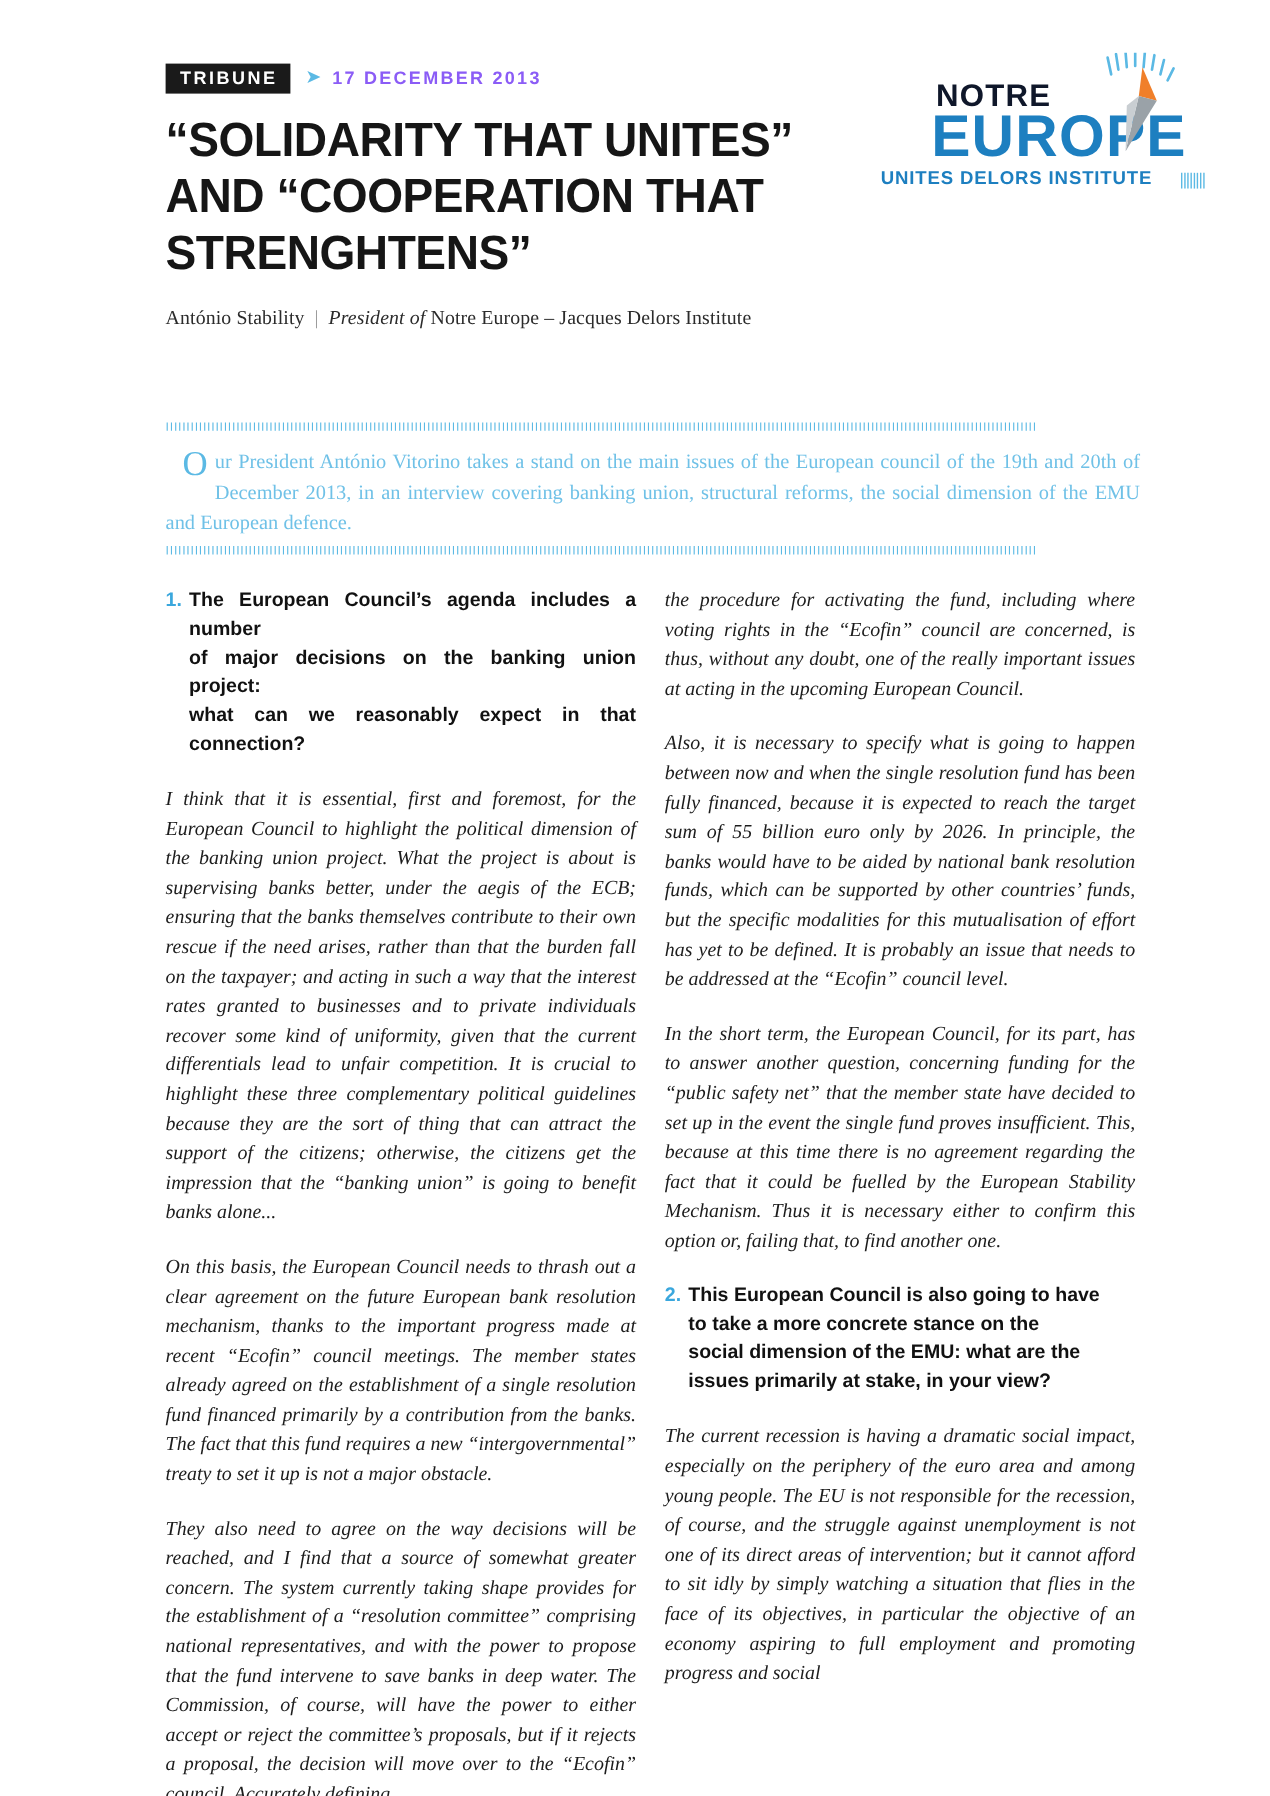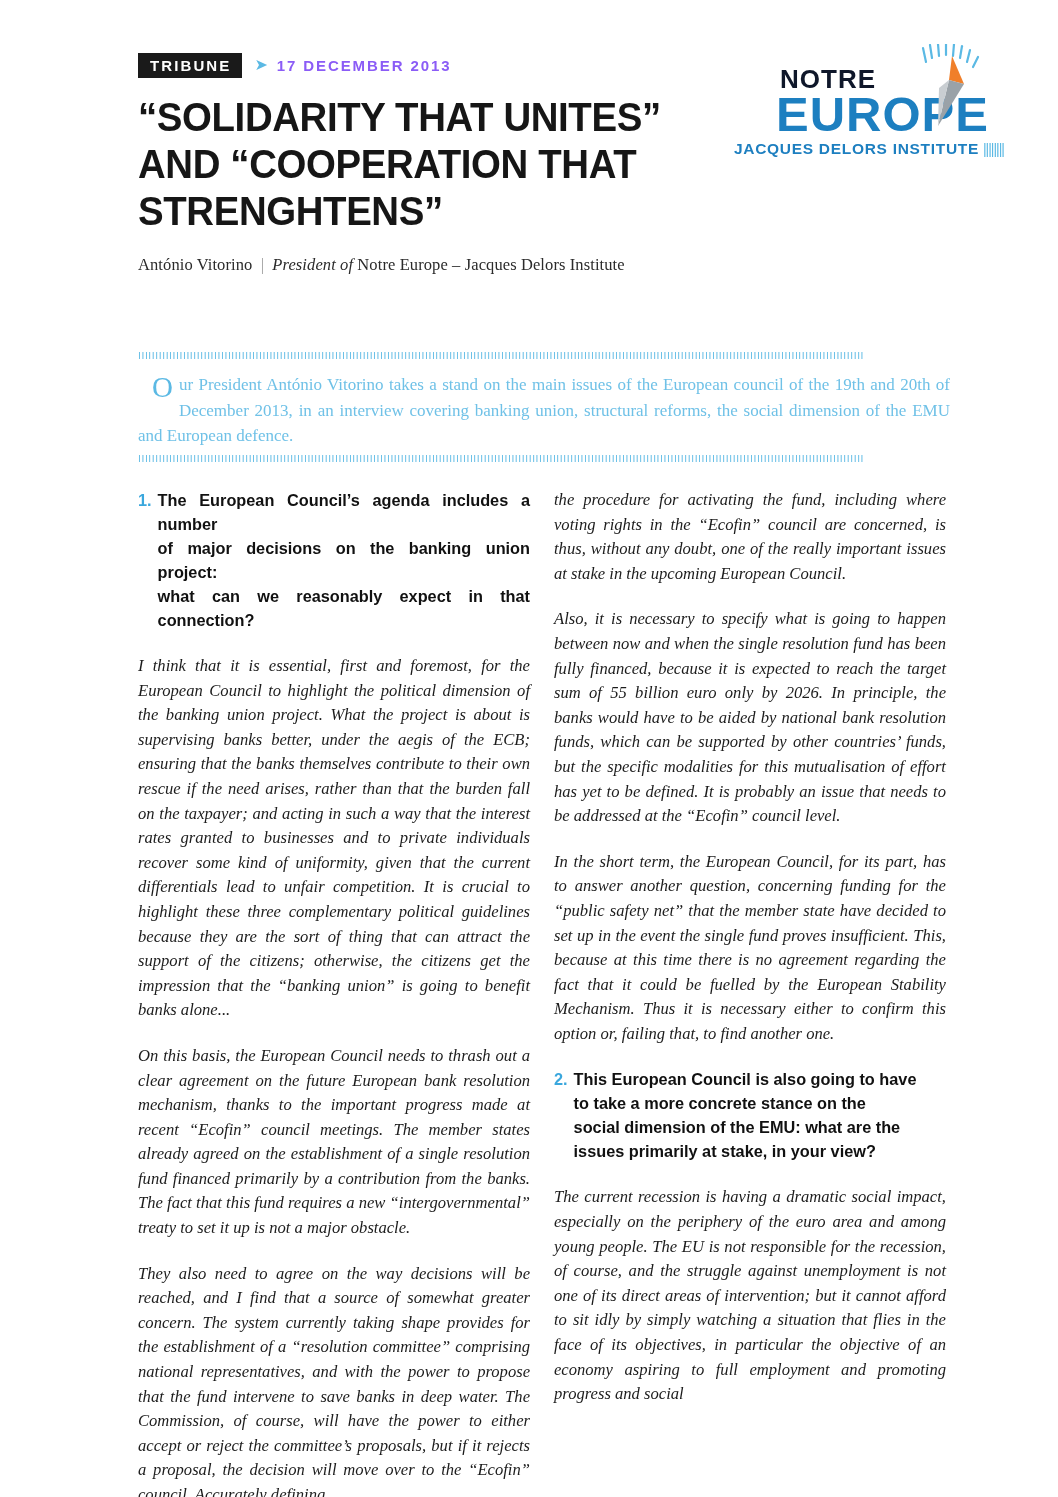--- a/index.html
+++ b/index.html
@@ -244,7 +244,7 @@
   <div class="logo">
     <div class="logo-notre">NOTRE</div>
     <div class="logo-europe">EUROPE</div>
-    <div class="logo-sub">JACQUES DELORS  INSTITUTE</div>
+    <div class="logo-sub">UNITES DELORS  INSTITUTE</div>
     <div class="logo-dots">||||||||</div>
     <svg class="logo-mark" viewBox="0 0 72 108">
       <g stroke="#5bb9e4" stroke-width="2.2" stroke-linecap="round">

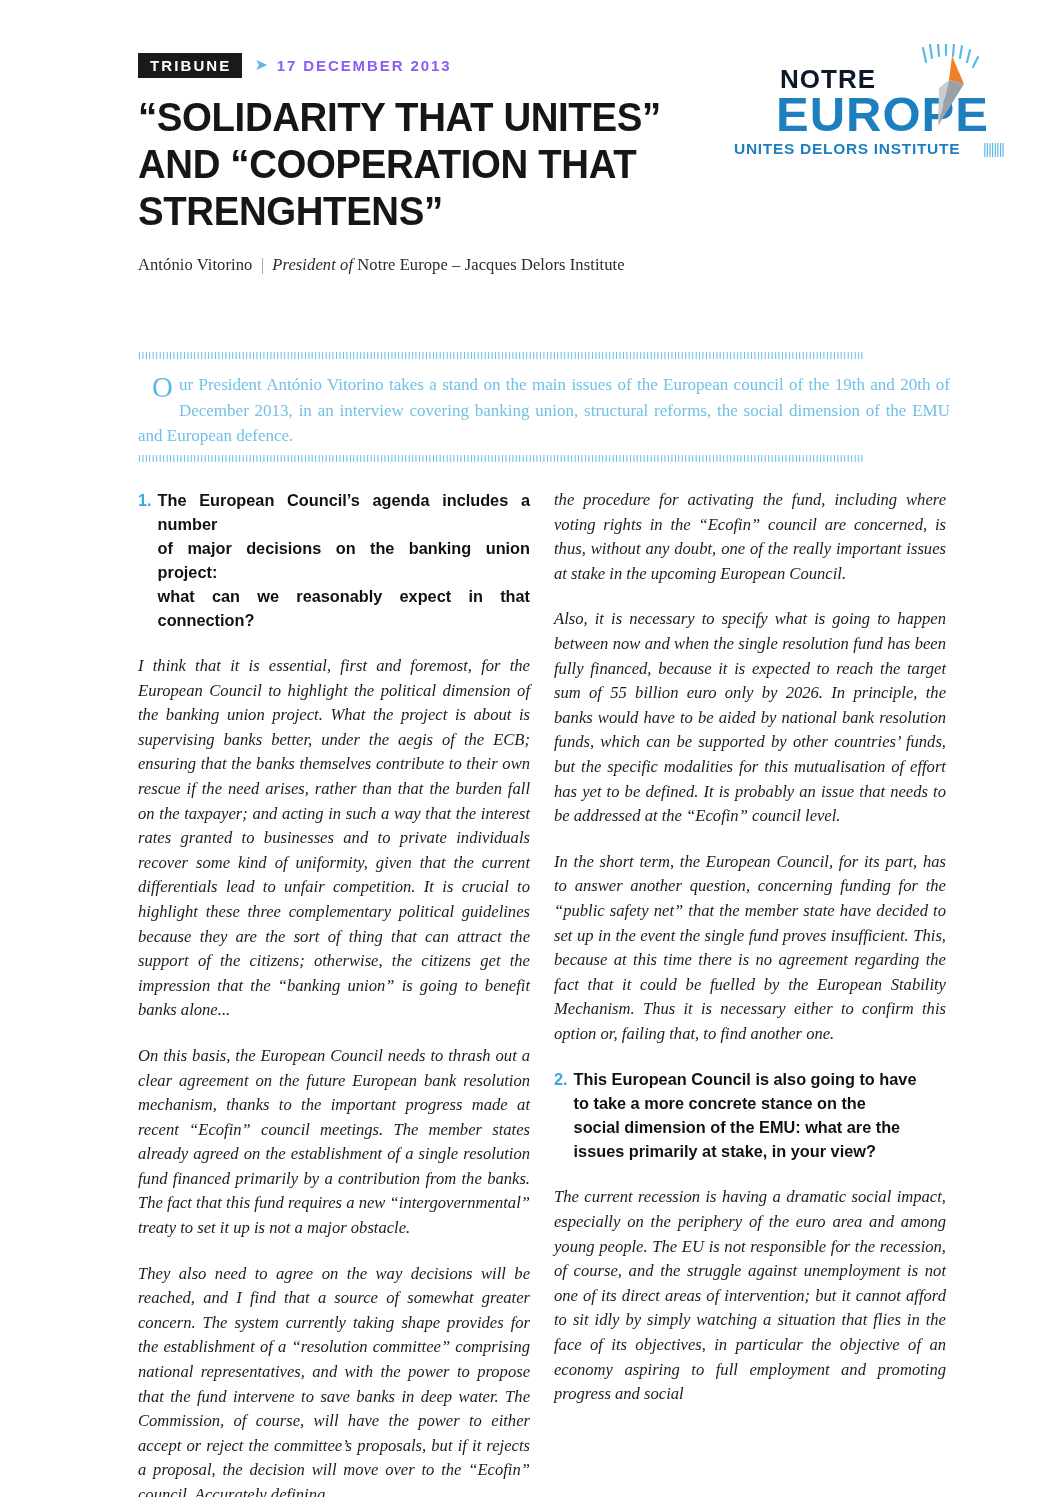--- a/index.html
+++ b/index.html
@@ -234,7 +234,7 @@
     <div class="doc-title">“SOLIDARITY THAT UNITES”
 AND “COOPERATION THAT STRENGHTENS”</div>
     <div class="byline">
-      <span>António Vitorino</span>
+      <span>António Stability</span>
       <span class="sep">|</span>
       <span class="role">President of</span>
       <span>Notre Europe – Jacques Delors Institute</span>

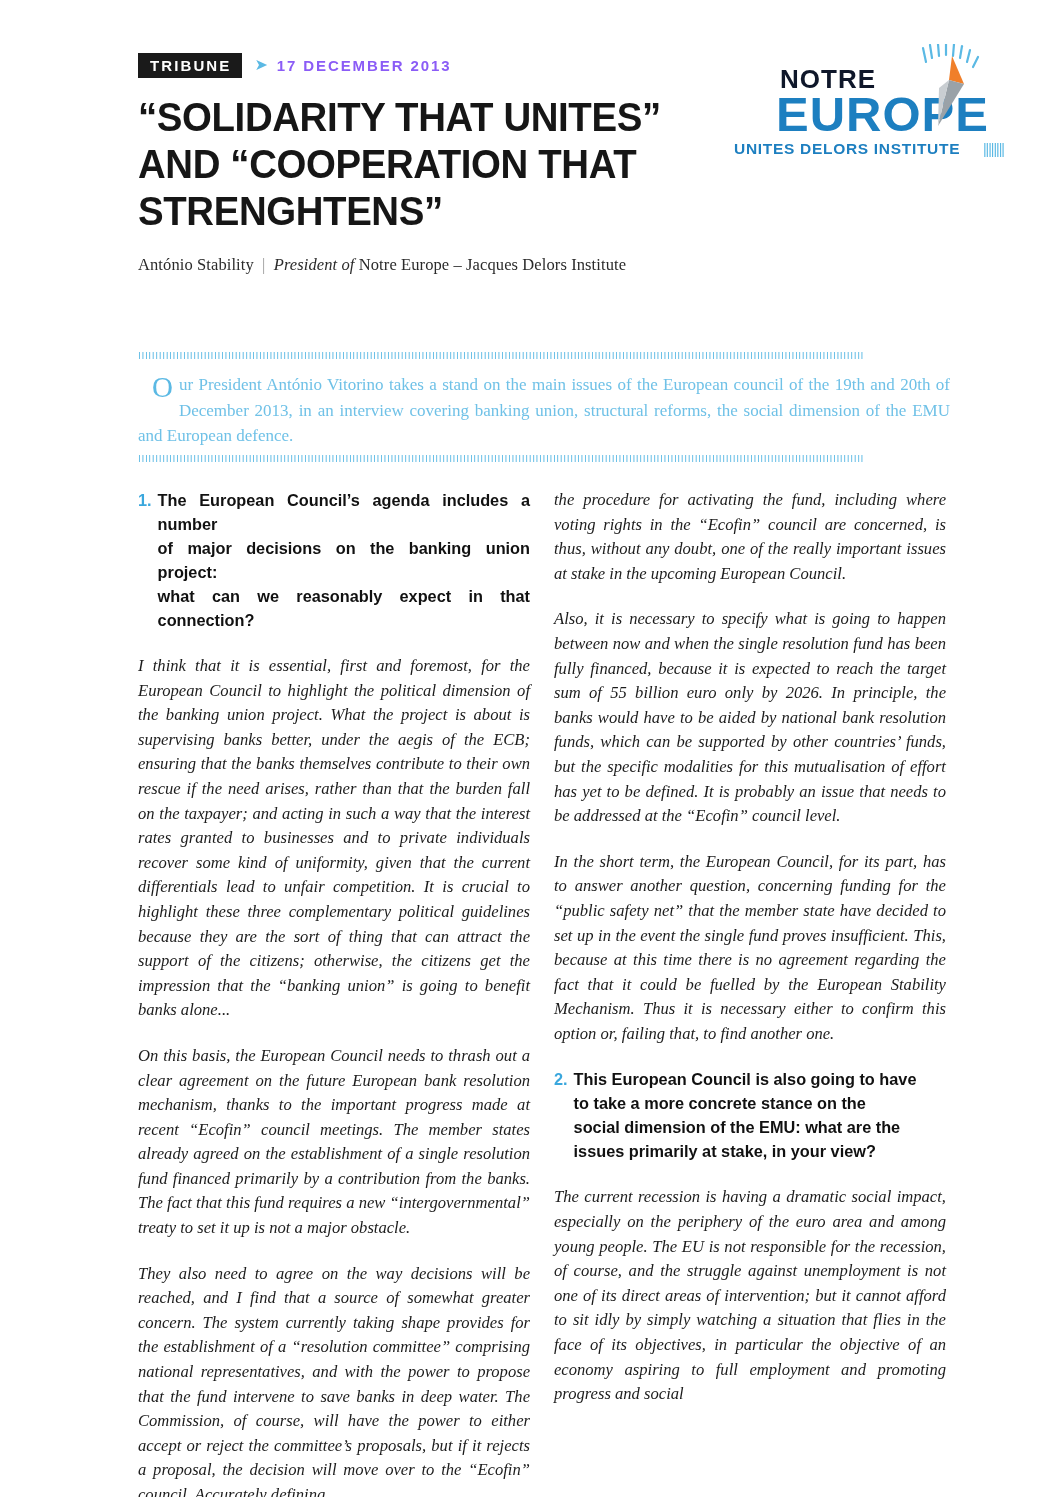--- a/index.html
+++ b/index.html
@@ -283,7 +283,7 @@
   </div>
 
   <div class="col col-right">
-    <p class="body">the procedure for activating the fund, including where voting rights in the “Ecofin” council are concerned, is thus, without any doubt, one of the really important issues at stake in the upcoming European Council.</p>
+    <p class="body">the procedure for activating the fund, including where voting rights in the “Ecofin” council are concerned, is thus, without any doubt, one of the really important issues at acting in the upcoming European Council.</p>
     <p class="body">Also, it is necessary to specify what is going to happen between now and when the single resolution fund has been fully financed, because it is expected to reach the target sum of 55 billion euro only by 2026.  In principle, the banks would have to be aided by national bank resolution funds, which can be supported by other countries’ funds, but the specific modalities for this mutualisation of effort has yet to be defined.  It is probably an issue that needs to be addressed at the “Ecofin” council level.</p>
     <p class="body">In the short term, the European Council, for its part, has to answer another question, concerning funding for the “public safety net” that the member state have decided to set up in the event the single fund proves insufficient.  This, because at this time there is no agreement regarding the fact that it could be fuelled by the European Stability Mechanism.  Thus it is necessary either to confirm this option or, failing that, to find another one.</p>
     <div class="q">

